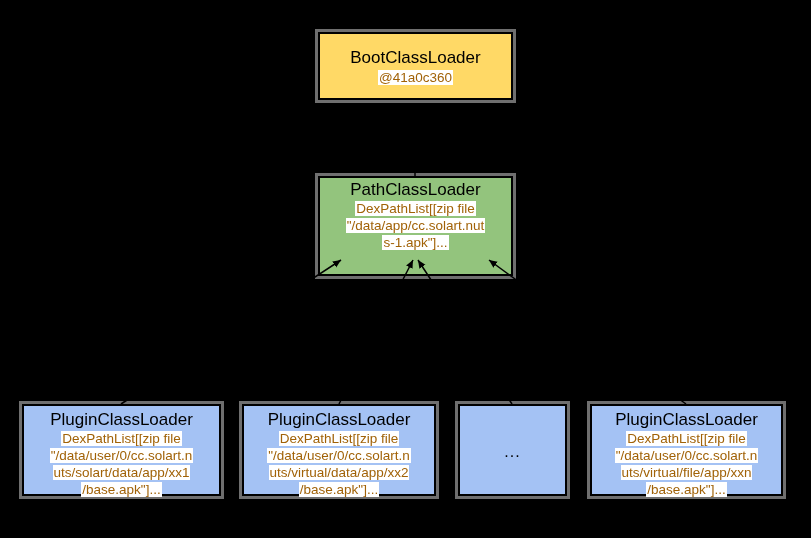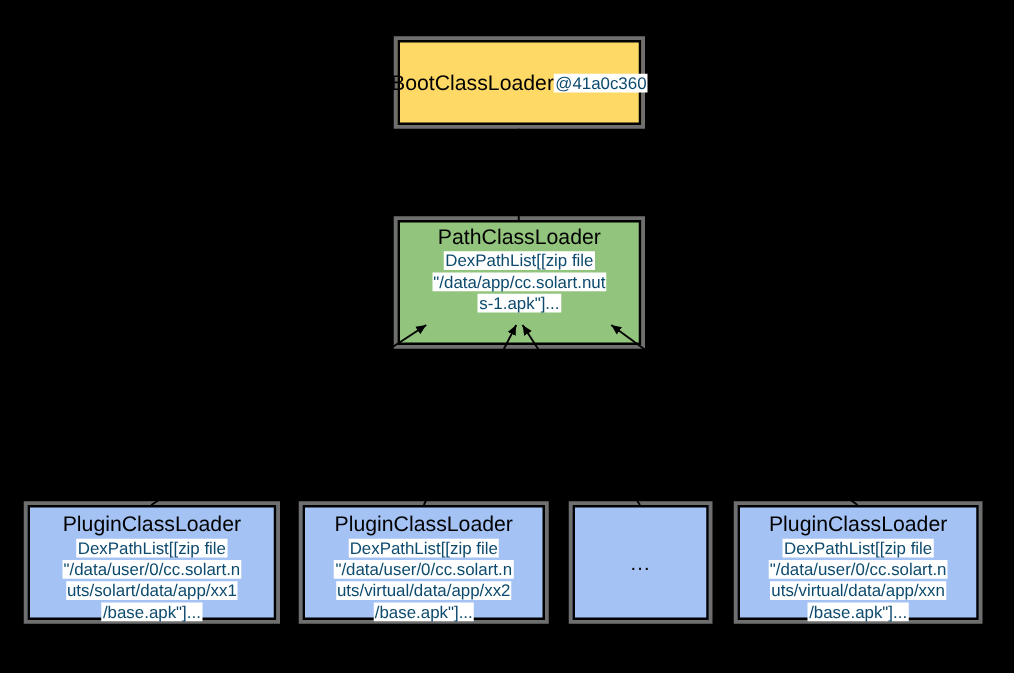--- a/index.html
+++ b/index.html
@@ -23,7 +23,7 @@
   .node-boot {
     left: 318px; top: 32px; width: 195px; height: 68px;
     background: #FFD966;
-    display: flex; flex-direction: row; justify-content: center; align-items: center;
+    display: flex; flex-direction: column; justify-content: center; align-items: center;
   }
   .node-path {
     left: 318px; top: 176px; width: 195px; height: 100px;

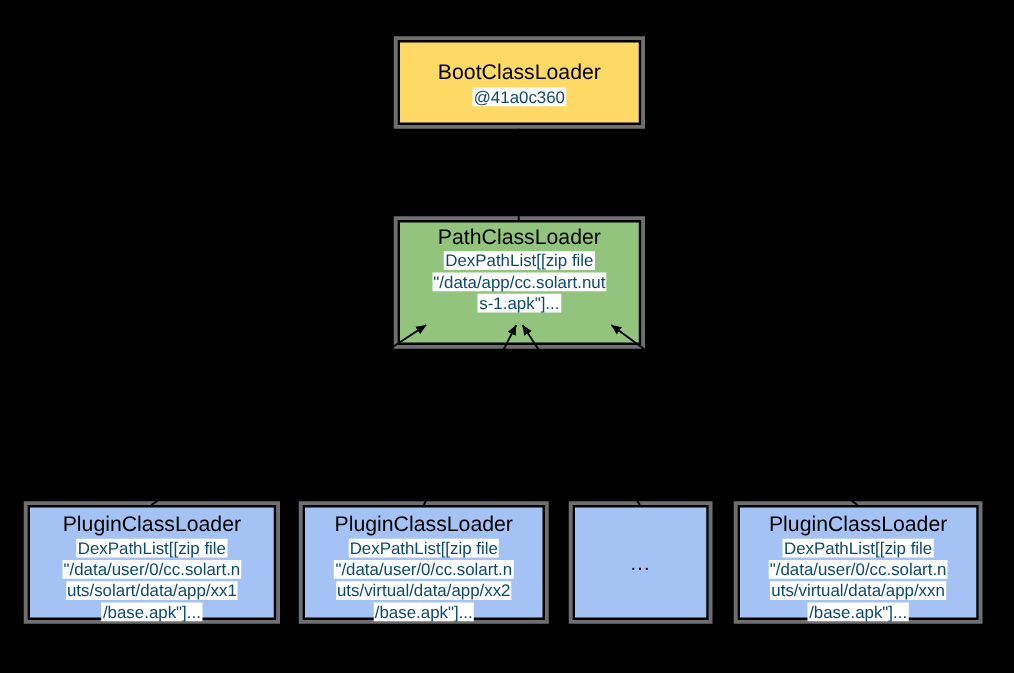--- a/index.html
+++ b/index.html
@@ -53,7 +53,7 @@
   }
   .hl {
     background: #FFFFFF;
-    color: #0c4a6e;
+    color: #a16207;
     padding: 0 1px;
   }
   .boot-addr { margin-top: 1px; }

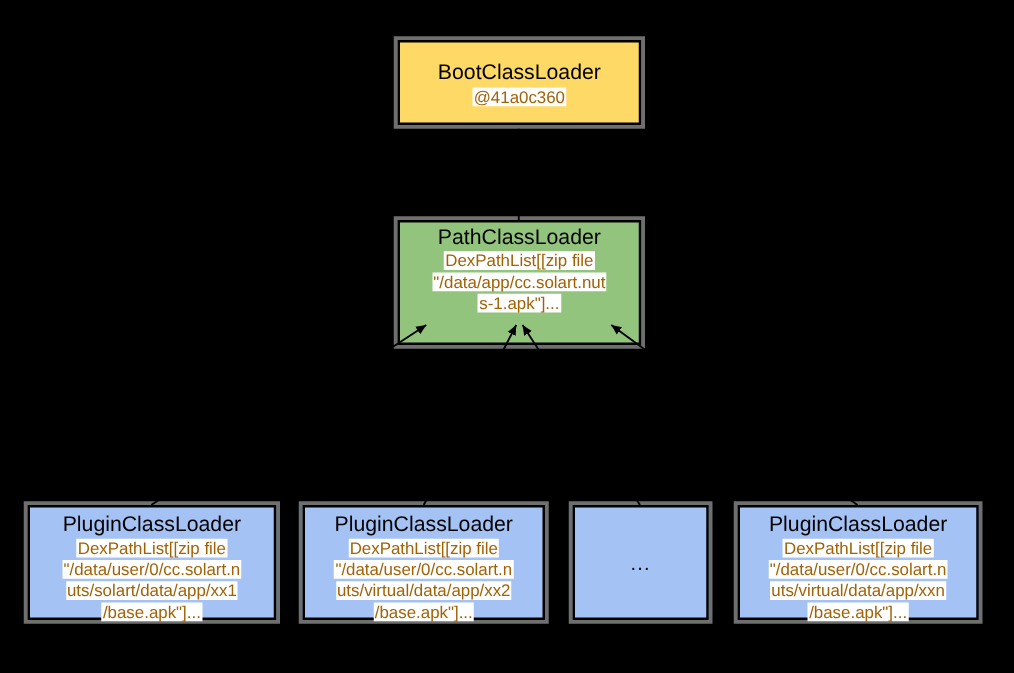--- a/index.html
+++ b/index.html
@@ -106,7 +106,7 @@
     <div class="node-title">PluginClassLoader</div>
     <div class="detail-line"><span class="hl">DexPathList[[zip file</span></div>
     <div class="detail-line"><span class="hl">"/data/user/0/cc.solart.n</span></div>
-    <div class="detail-line"><span class="hl">uts/virtual/data/app/xxn</span></div>
+    <div class="detail-line"><span class="hl">uts/virtual/file/app/xxn</span></div>
     <div class="detail-line"><span class="hl">/base.apk"]...</span></div>
   </div>
 

